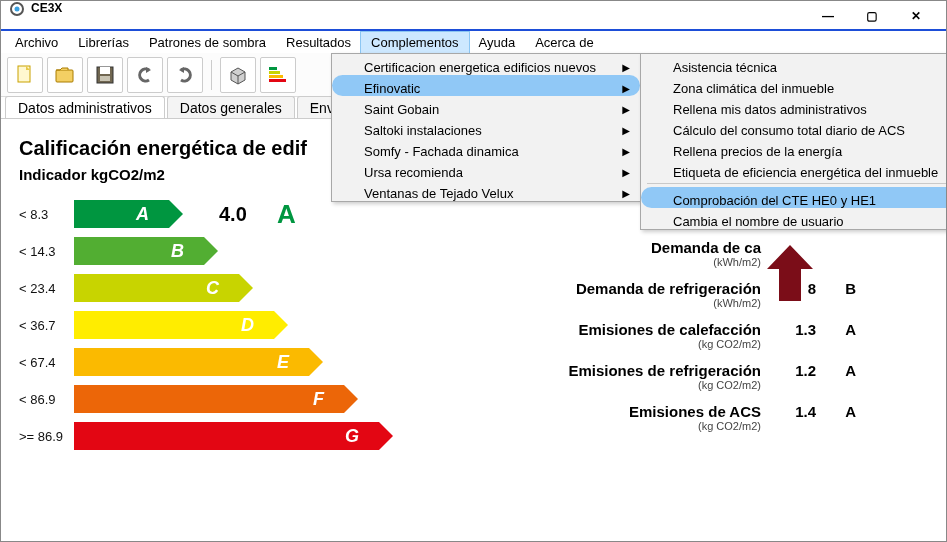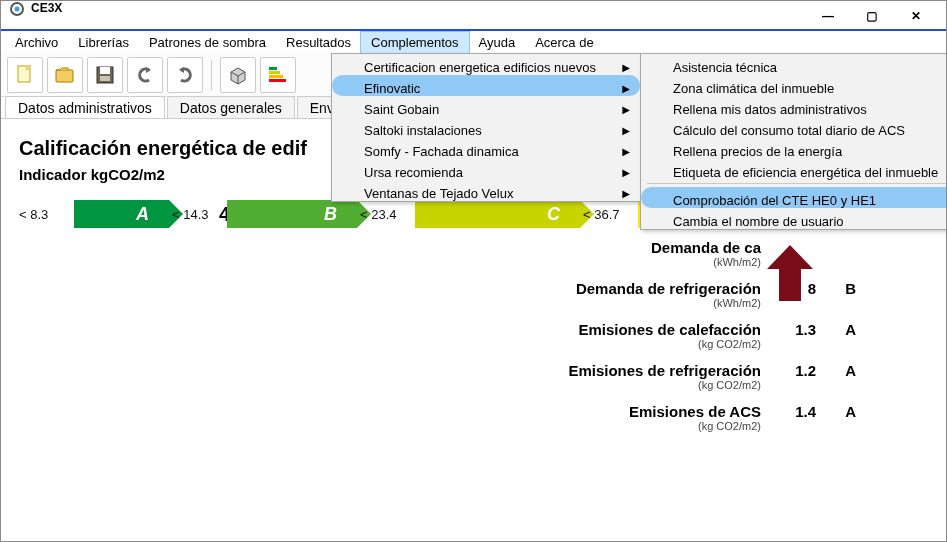--- a/index.html
+++ b/index.html
@@ -20,7 +20,7 @@
   .content { position: relative; padding: 18px; }
   .heading { font-size: 20px; font-weight: bold; margin-bottom: 6px; }
   .subheading { font-size: 15px; font-weight: bold; margin-bottom: 14px; }
-  .chart-area { display: flex; flex-direction: row; gap: 3px; }
+  .chart-area { display: flex; flex-direction: column; gap: 3px; }
   .bar-row { display: flex; align-items: center; height: 34px; position: relative; }
   .threshold { width: 55px; font-size: 13px; color: #111; }
   .bar { height: 28px; position: relative; display: flex; align-items: center; justify-content: flex-end; padding-right: 20px; color: #fff; font-weight: bold; font-style: italic; font-size: 18px; }

